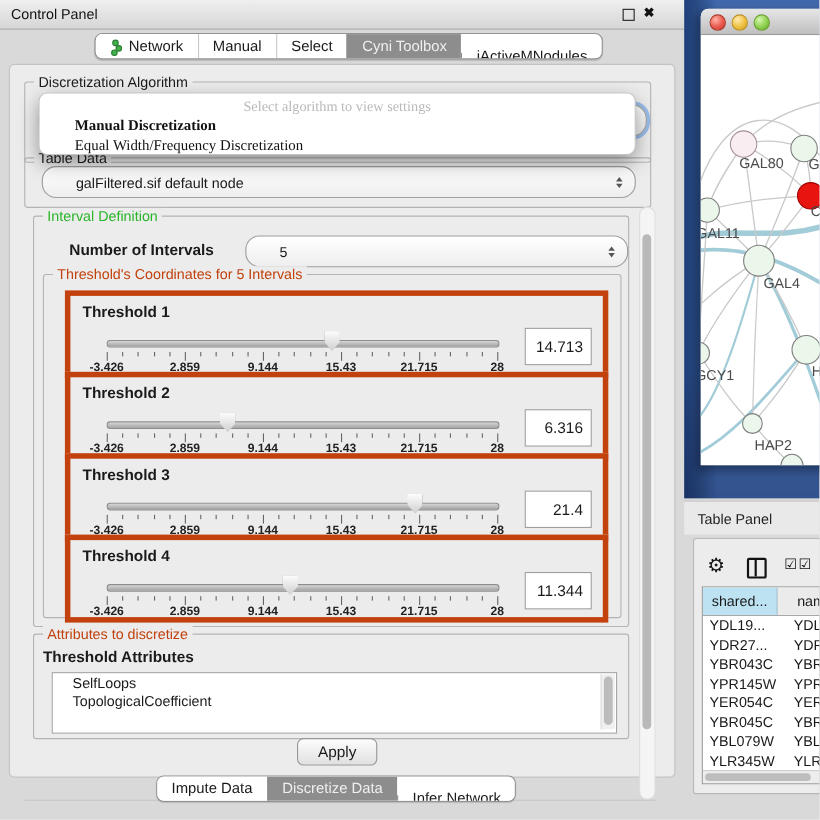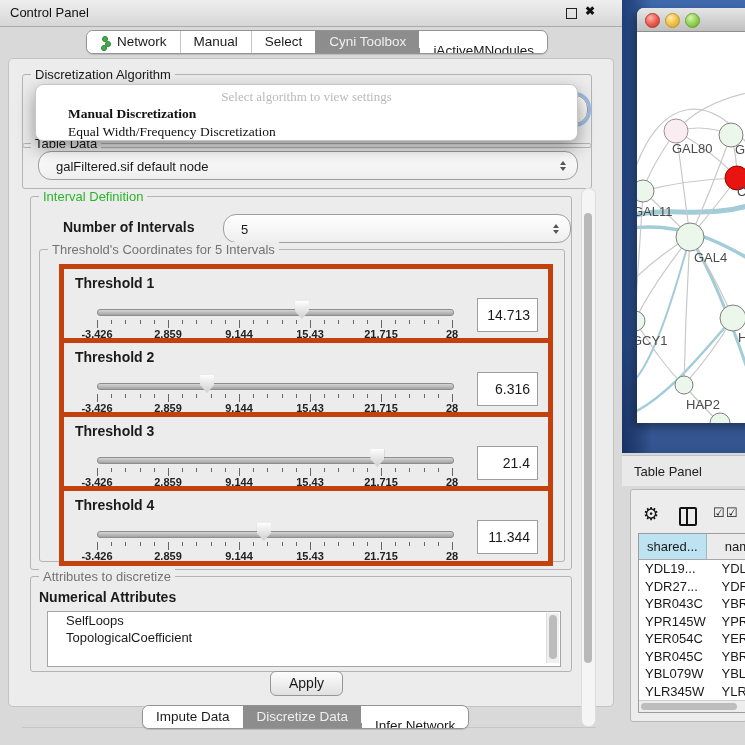--- a/index.html
+++ b/index.html
@@ -38,7 +38,7 @@
 
   .combo{position:absolute;background:linear-gradient(#ffffff,#eeeeee);border:1px solid #9f9f9f;
          border-radius:13px;font-size:13px;box-shadow:inset 0 1px 0 #fff;}
-  .combo .cval{position:absolute;left:17px;top:50%;transform:translateY(-50%);white-space:nowrap;}
+  .combo .cval{position:absolute;left:30px;top:50%;transform:translateY(-50%);white-space:nowrap;}
   .stepper{position:absolute;right:11px;top:50%;transform:translateY(-50%);display:flex;flex-direction:column;align-items:center;gap:2px;}
   .stepper b{width:0;height:0;border-left:3.5px solid transparent;border-right:3.5px solid transparent;}
   .stepper b.up{border-bottom:4px solid #555;}

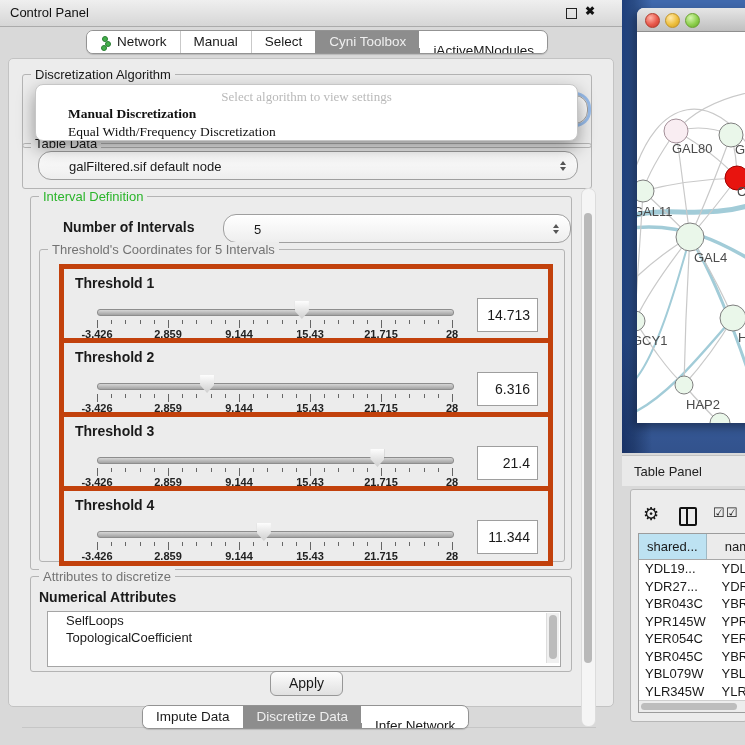--- a/index.html
+++ b/index.html
@@ -34,7 +34,7 @@
   .group{position:absolute;border:1px solid #b4b4b4;border-radius:3px;}
   .gtitle{position:absolute;top:-8px;left:8px;background:#ececec;padding:0 4px;font-size:13px;line-height:15px;white-space:nowrap;}
   .gtitle.green{color:#2bb52b;}
-  .gtitle.blue{color:#737373;}
+  .gtitle.blue{color:#c2410c;}
 
   .combo{position:absolute;background:linear-gradient(#ffffff,#eeeeee);border:1px solid #9f9f9f;
          border-radius:13px;font-size:13px;box-shadow:inset 0 1px 0 #fff;}

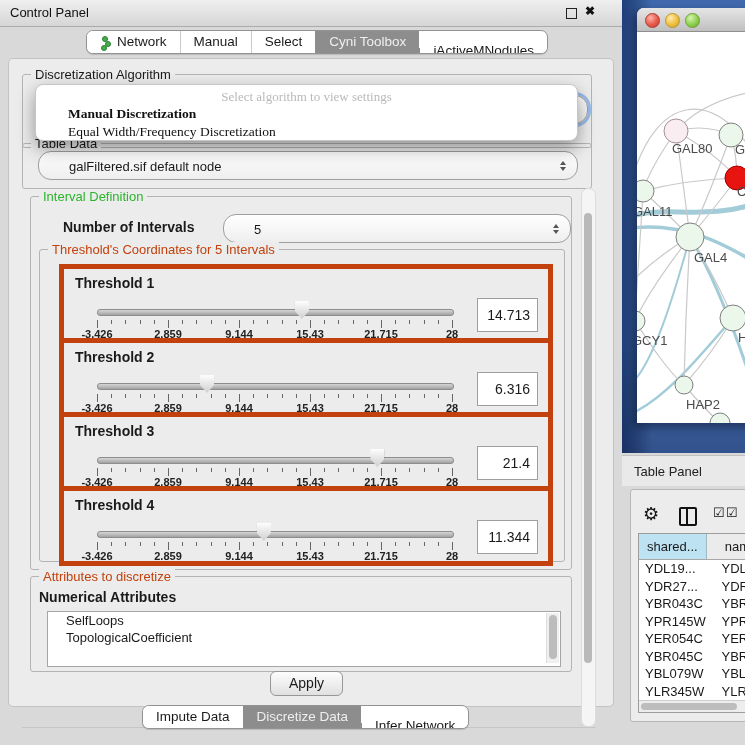--- a/index.html
+++ b/index.html
@@ -359,7 +359,7 @@
 
     <div class="group" style="left:8px;top:390px;width:540px;height:94px;">
       <span class="gtitle blue">Attributes to discretize</span>
-      <span class="abs bold" style="left:8px;top:12px;font-size:14px;">Numerical Attributes</span>
+      <span class="abs bold" style="left:8px;top:12px;font-size:14px;">Threshold Attributes</span>
       <div id="attr-list">
         <div id="attr-items">
             <div class="aitem">SelfLoops</div>

